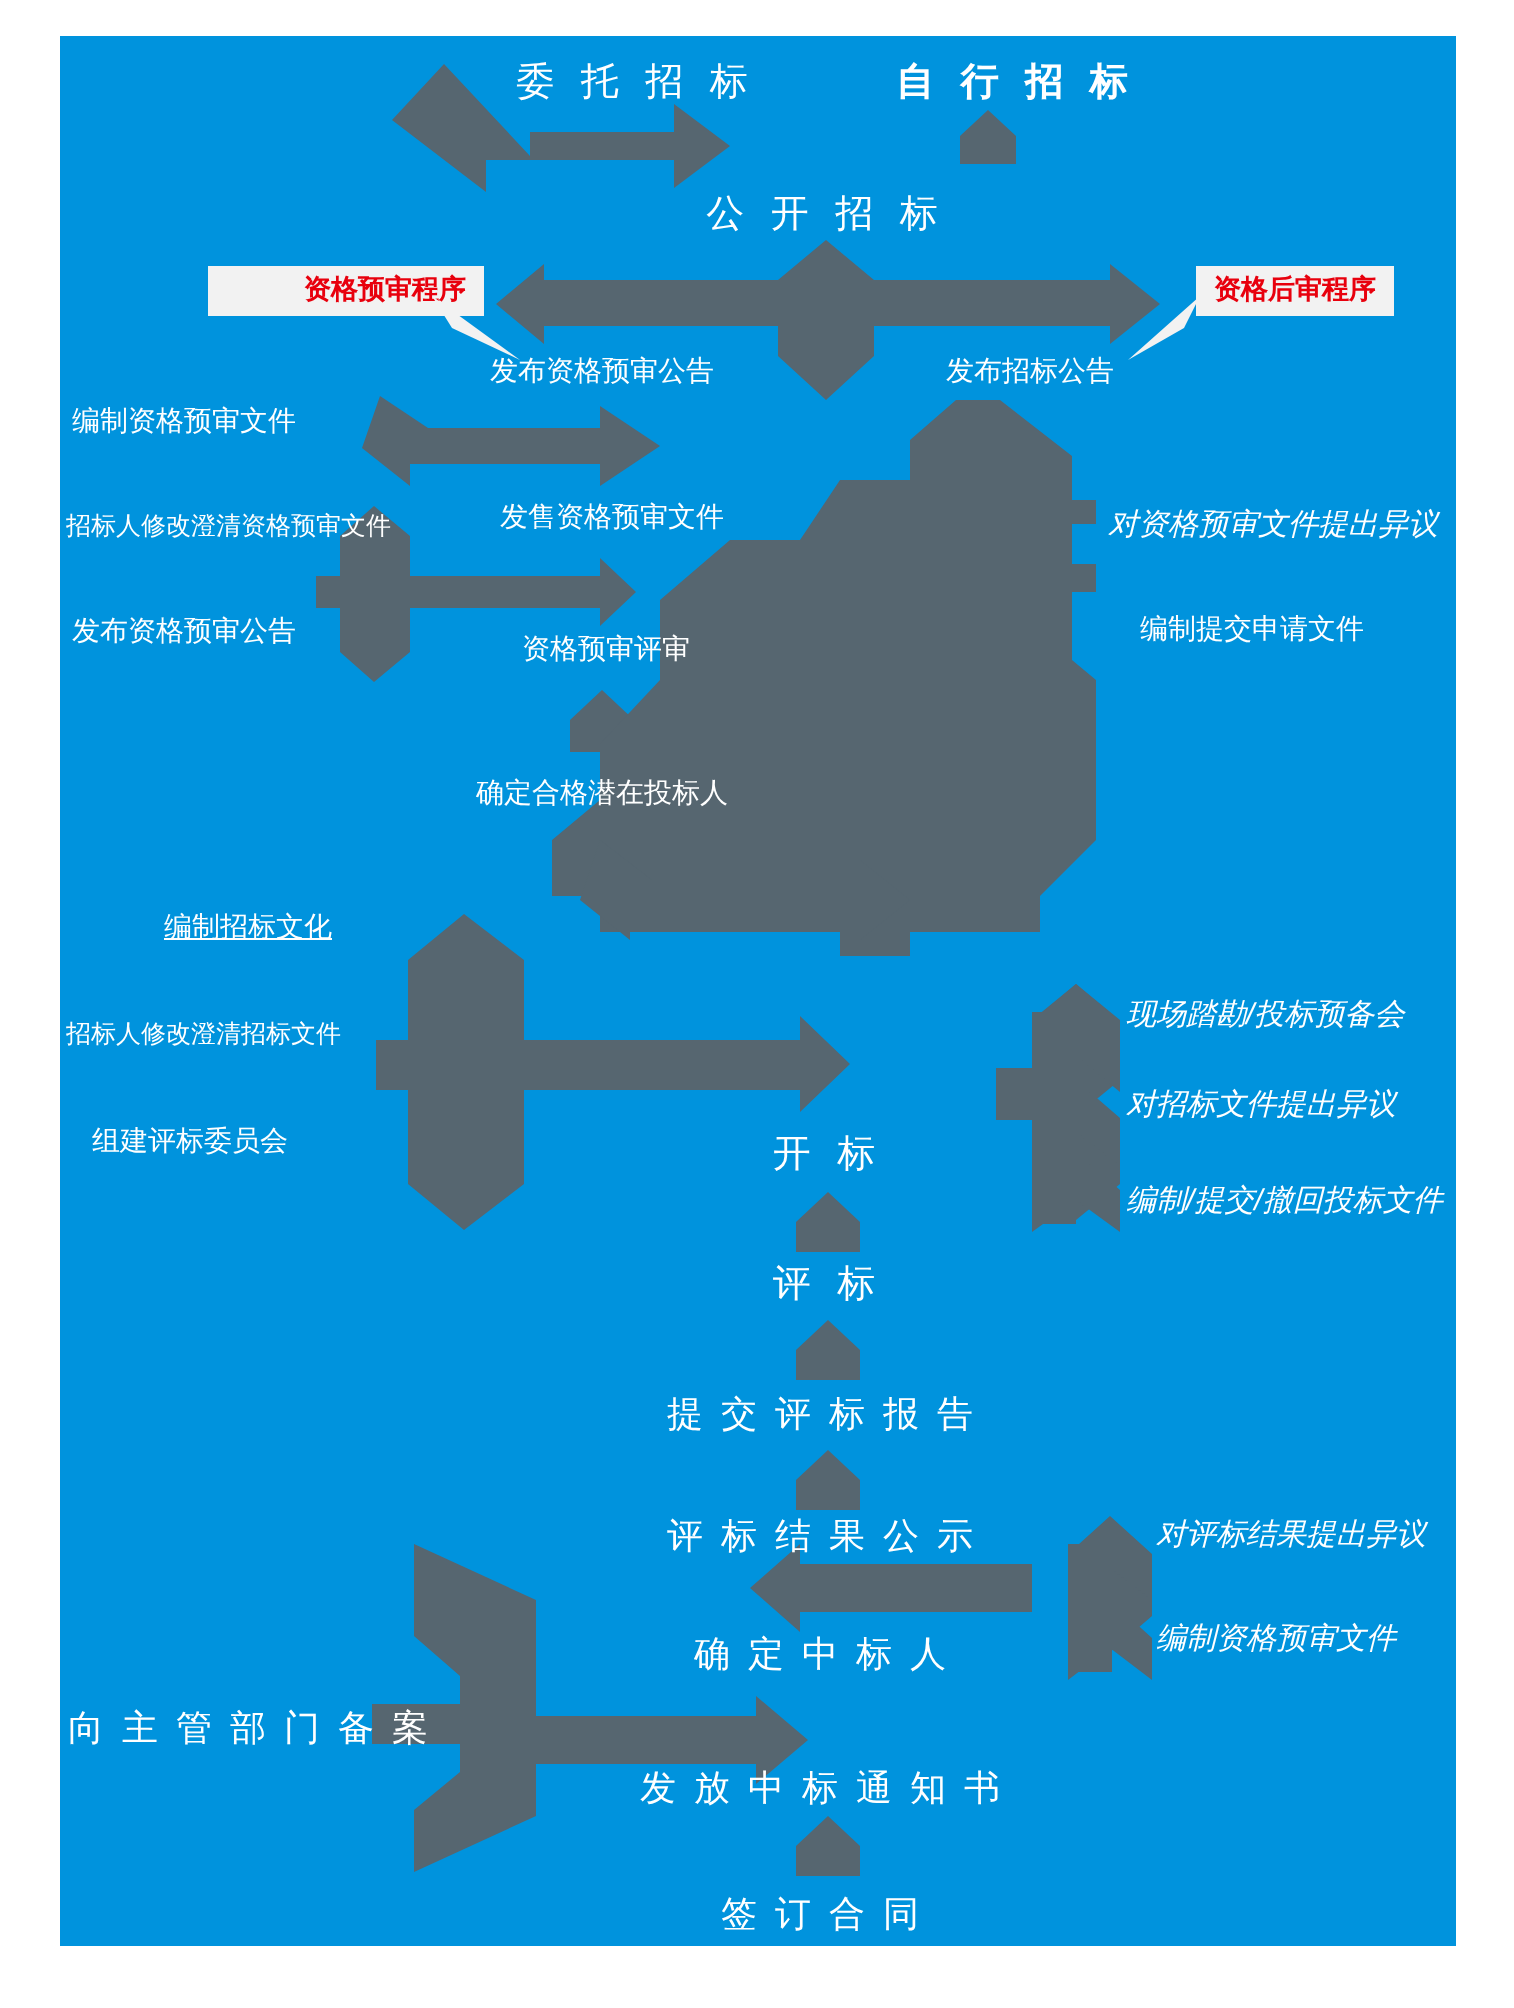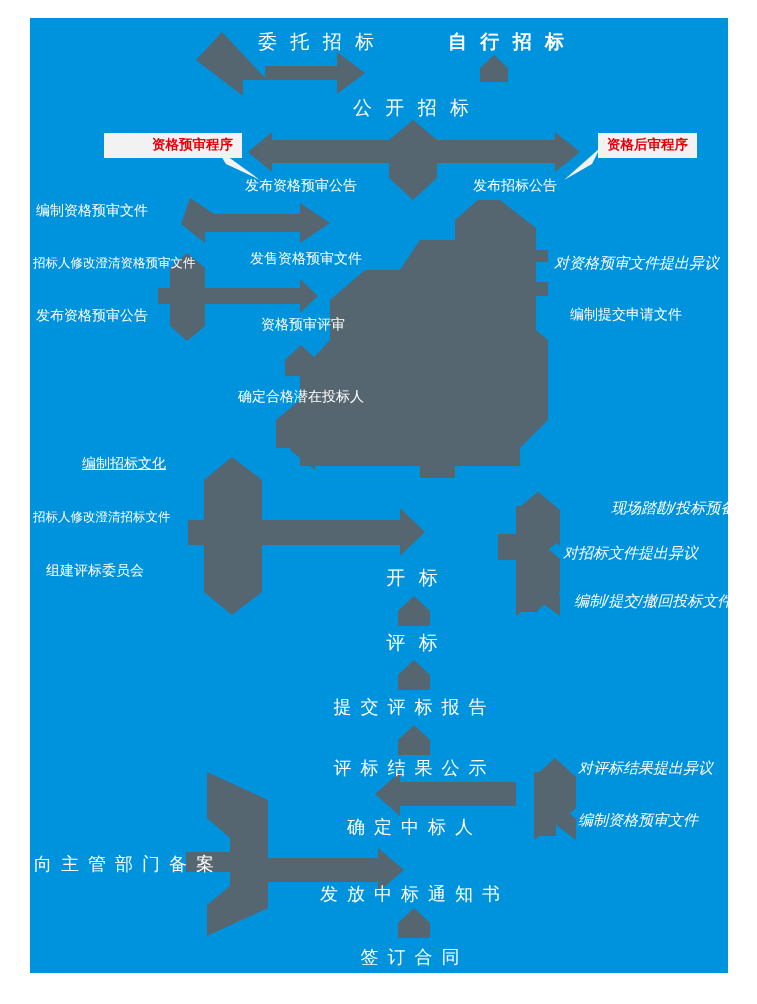--- a/index.html
+++ b/index.html
@@ -153,7 +153,7 @@
   <div class="lbl t-md" style="left:82px;top:456px;text-decoration:underline;">编制招标文化</div>
 
   <div class="lbl t-xs" style="left:33px;top:511px;">招标人修改澄清招标文件</div>
-  <div class="lbl t-sm" style="left:563px;top:500px;margin-left:48px;">现场踏勘/投标预备会</div>
+  <div class="lbl t-sm" style="left:563px;top:500px;">现场踏勘/投标预备会</div>
 
   <div class="lbl t-md" style="left:46px;top:563px;">组建评标委员会</div>
   <div class="lbl t-sm" style="left:563px;top:545px;">对招标文件提出异议</div>

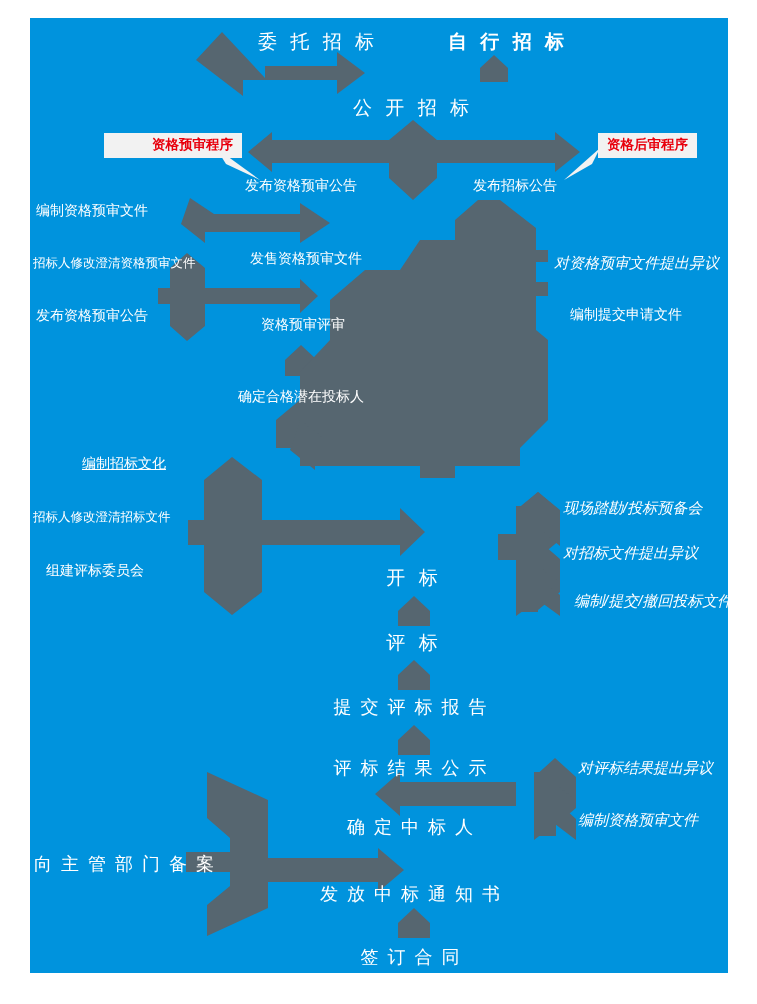--- a/index.html
+++ b/index.html
@@ -159,7 +159,7 @@
   <div class="lbl t-sm" style="left:563px;top:545px;">对招标文件提出异议</div>
 
   <div class="lbl t-xl c" style="left:414px;top:568px;">开        标</div>
-  <div class="lbl t-sm" style="left:563px;top:593px;margin-left:11px;">编制/提交/撤回投标文件</div>
+  <div class="lbl t-sm" style="left:563px;top:593px;">编制/提交/撤回投标文件</div>
 
   <div class="lbl t-xl c" style="left:414px;top:633px;">评        标</div>
   <div class="lbl t-lg c" style="left:411px;top:698px;">提 交 评 标 报 告</div>

